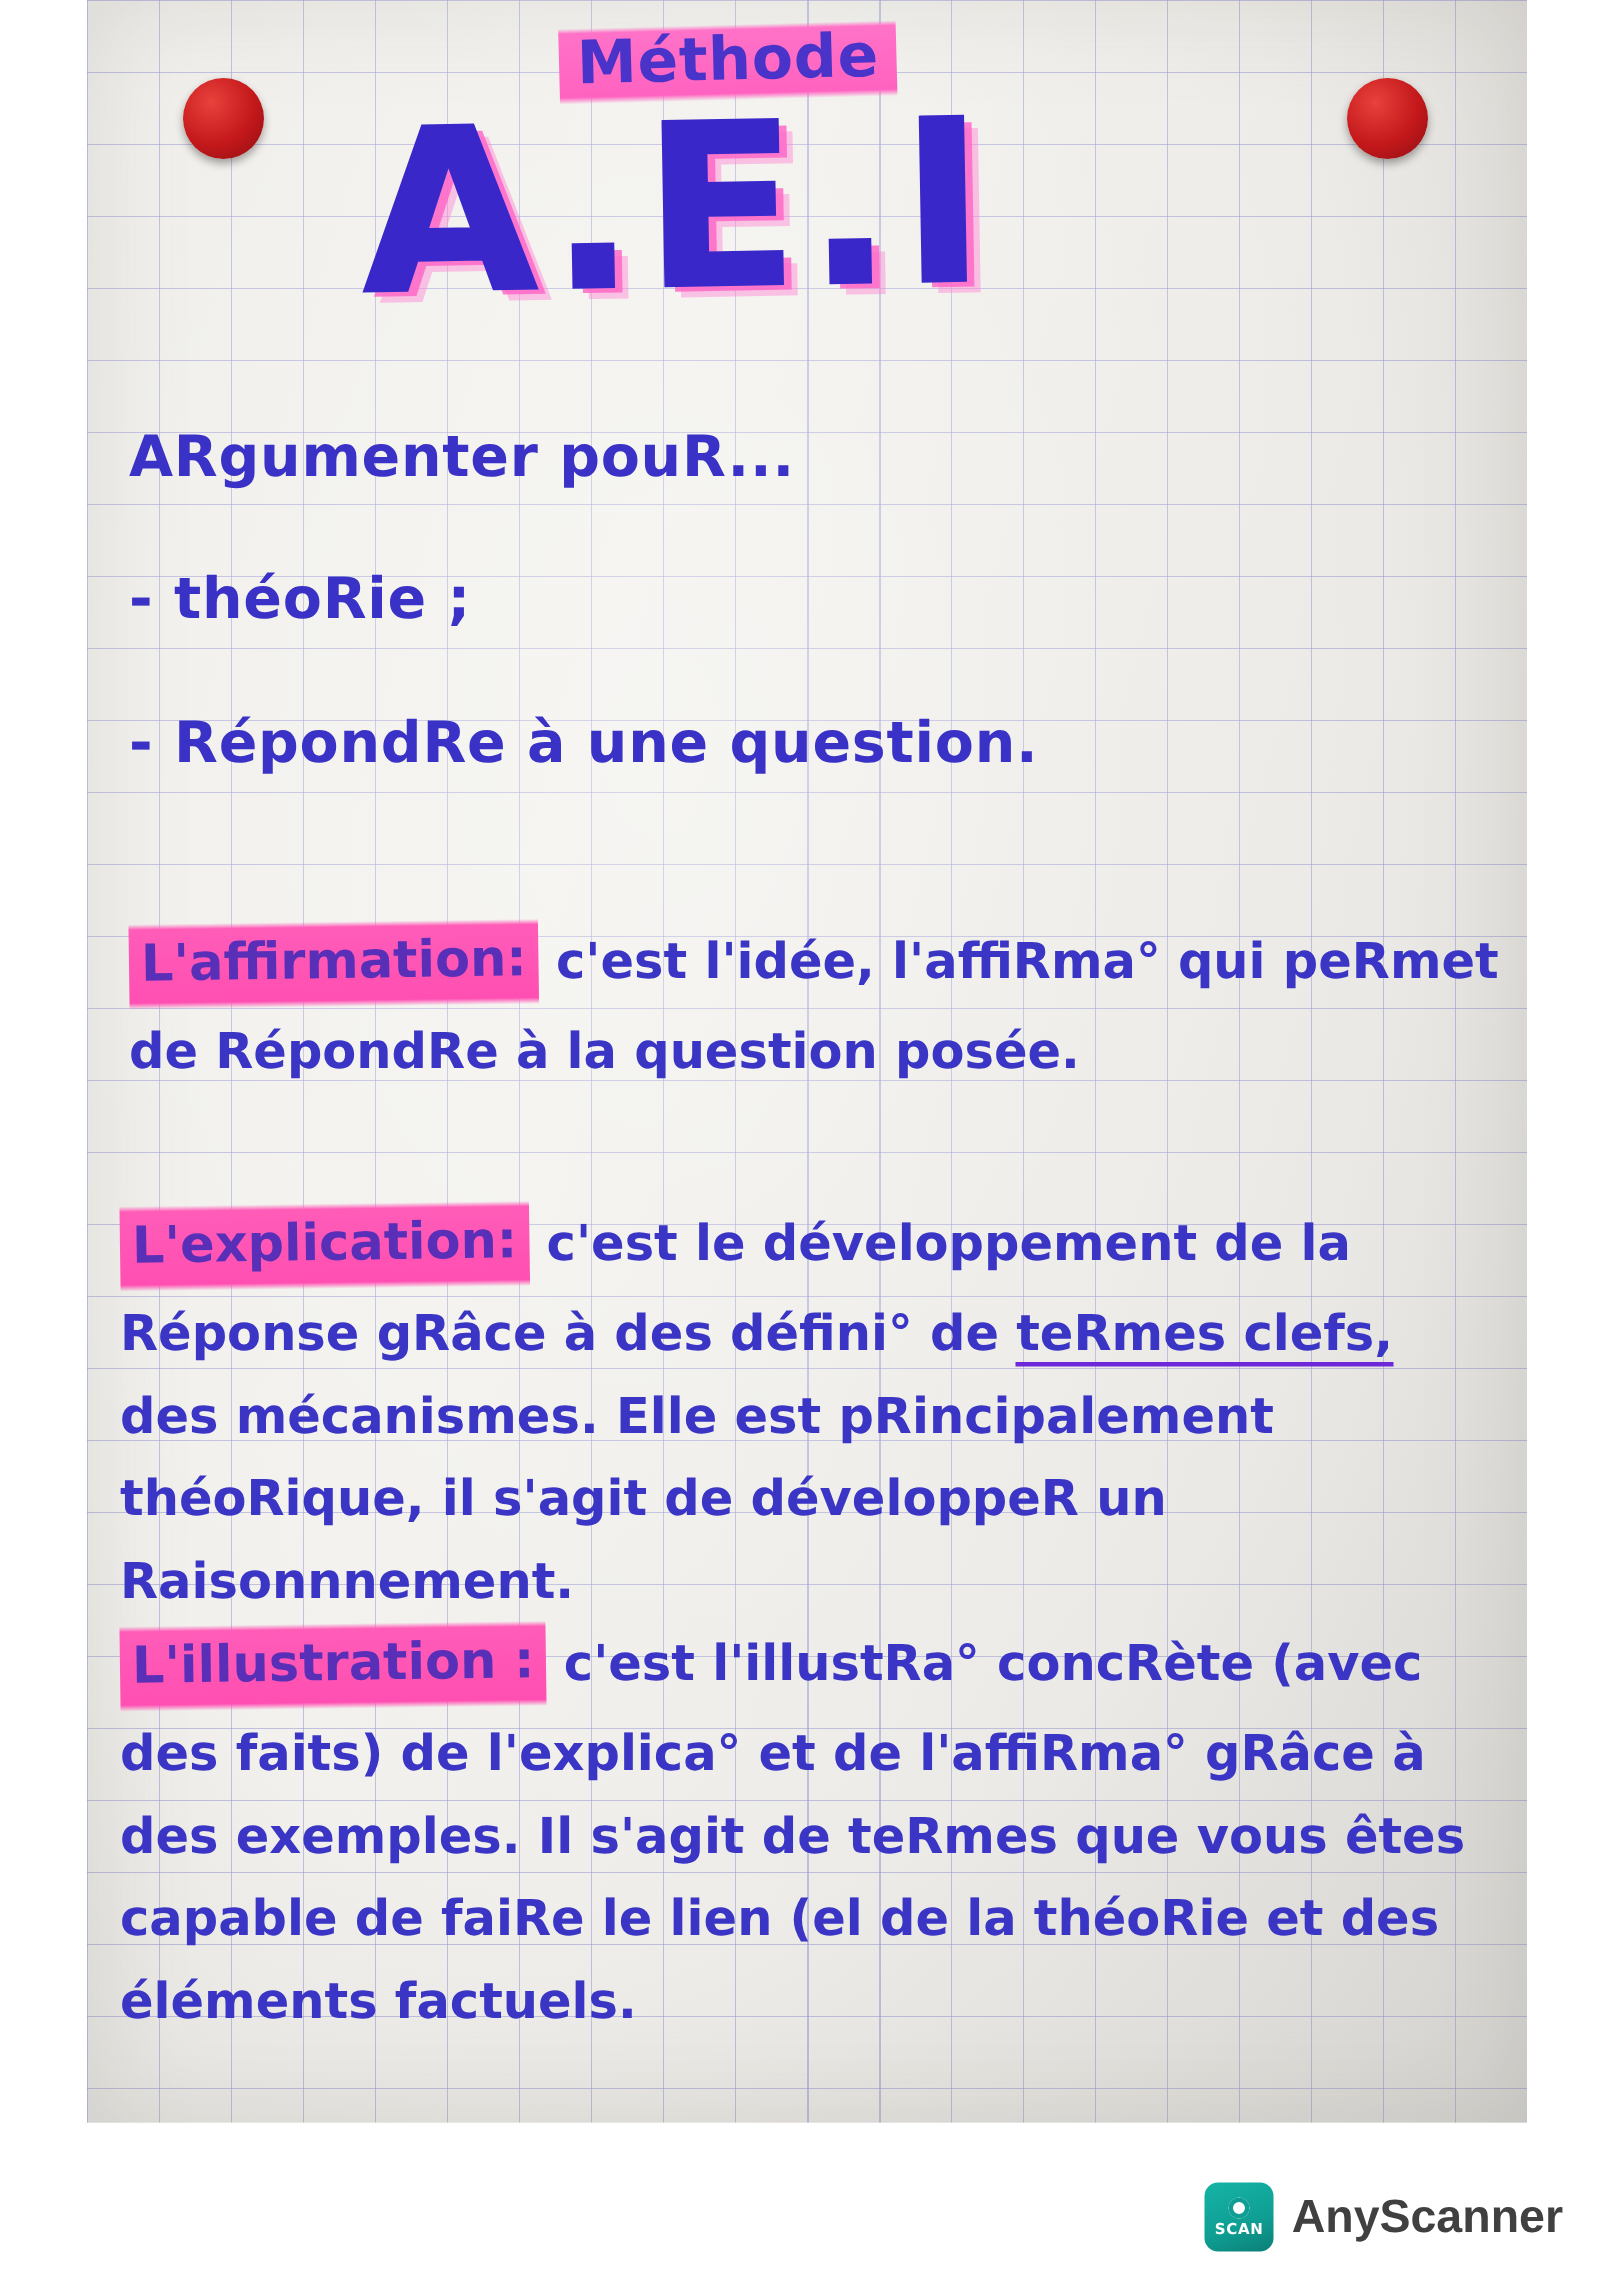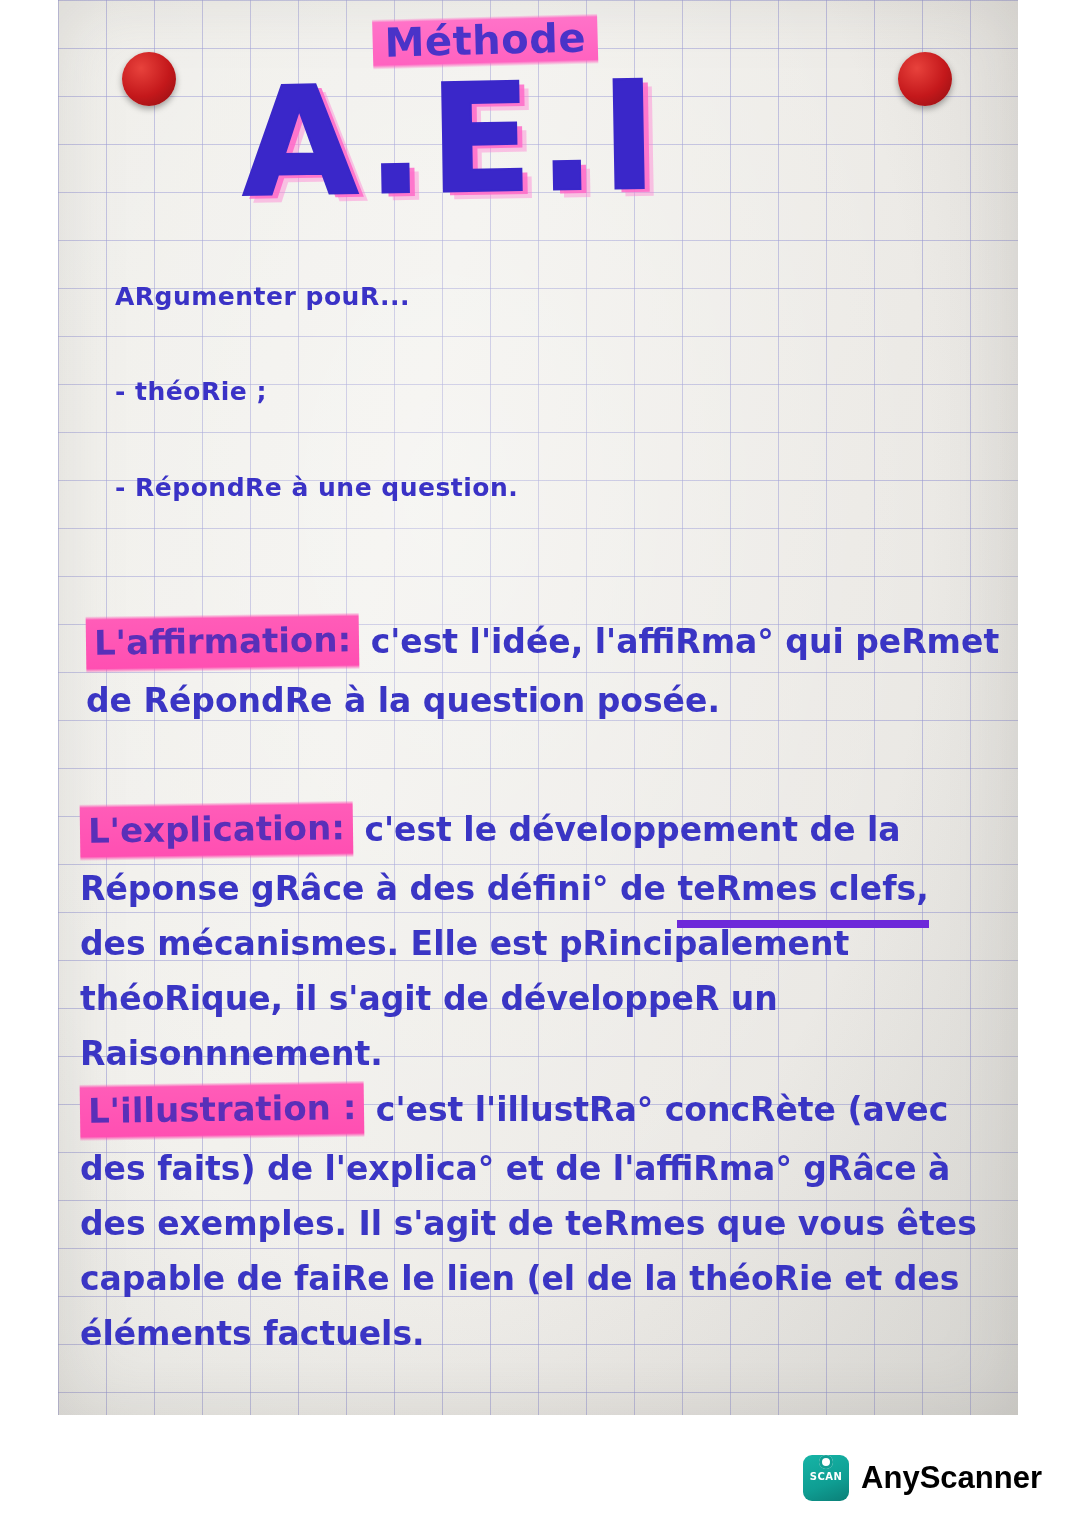--- a/index.html
+++ b/index.html
@@ -94,10 +94,9 @@
   }
 
   .line {
-    font-size: 25px;
+    font-size: 38px;
     font-weight: 600;
     color: #3a32c6;
-    margin-left: 29px;
   }
   #line-argumenter { left: 86px; top: 282px; }
   #line-defendre   { left: 86px; top: 377px; }

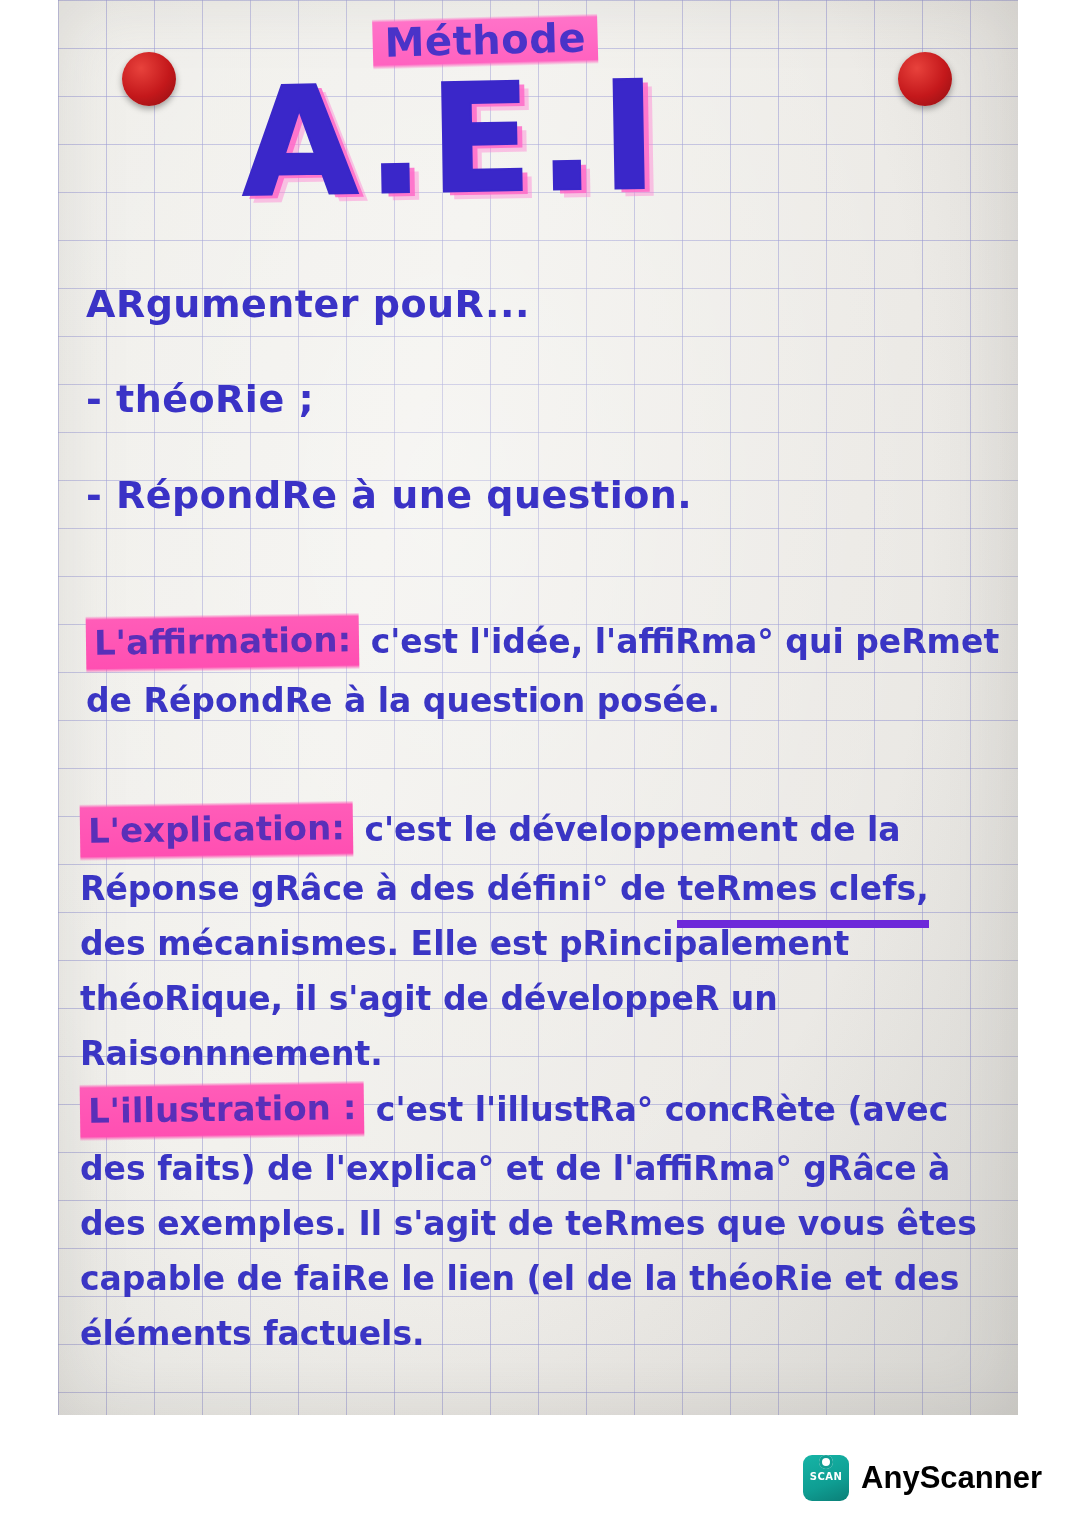--- a/index.html
+++ b/index.html
@@ -126,8 +126,8 @@
   #para-illustration { left: 80px; top: 1080px; }
 
   .u {
-    border-bottom: 8px solid #6d28d9;
-    padding-bottom: 12px;
+    border-bottom: 3px solid #6d28d9;
+    padding-bottom: 0;
   }
 
   

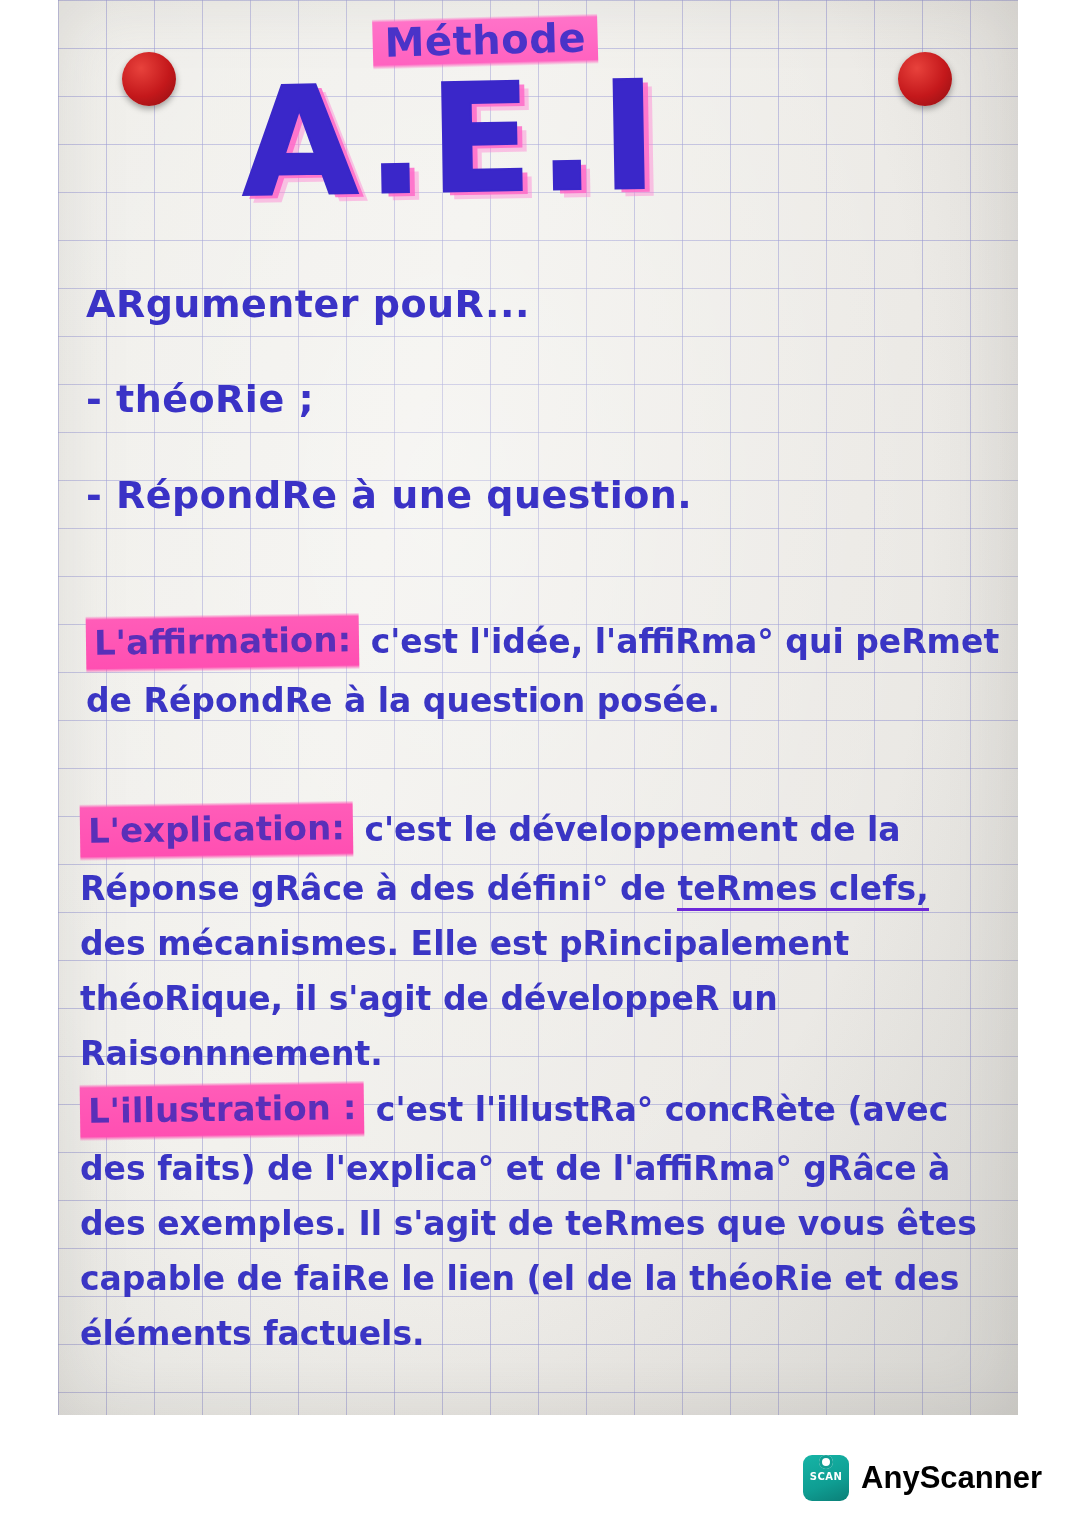--- a/index.html
+++ b/index.html
@@ -145,6 +145,7 @@
     display: flex;
     flex-direction: column;
     align-items: center;
+    justify-content: center;
     color: #fff;
   }
   #scan-badge .dot {

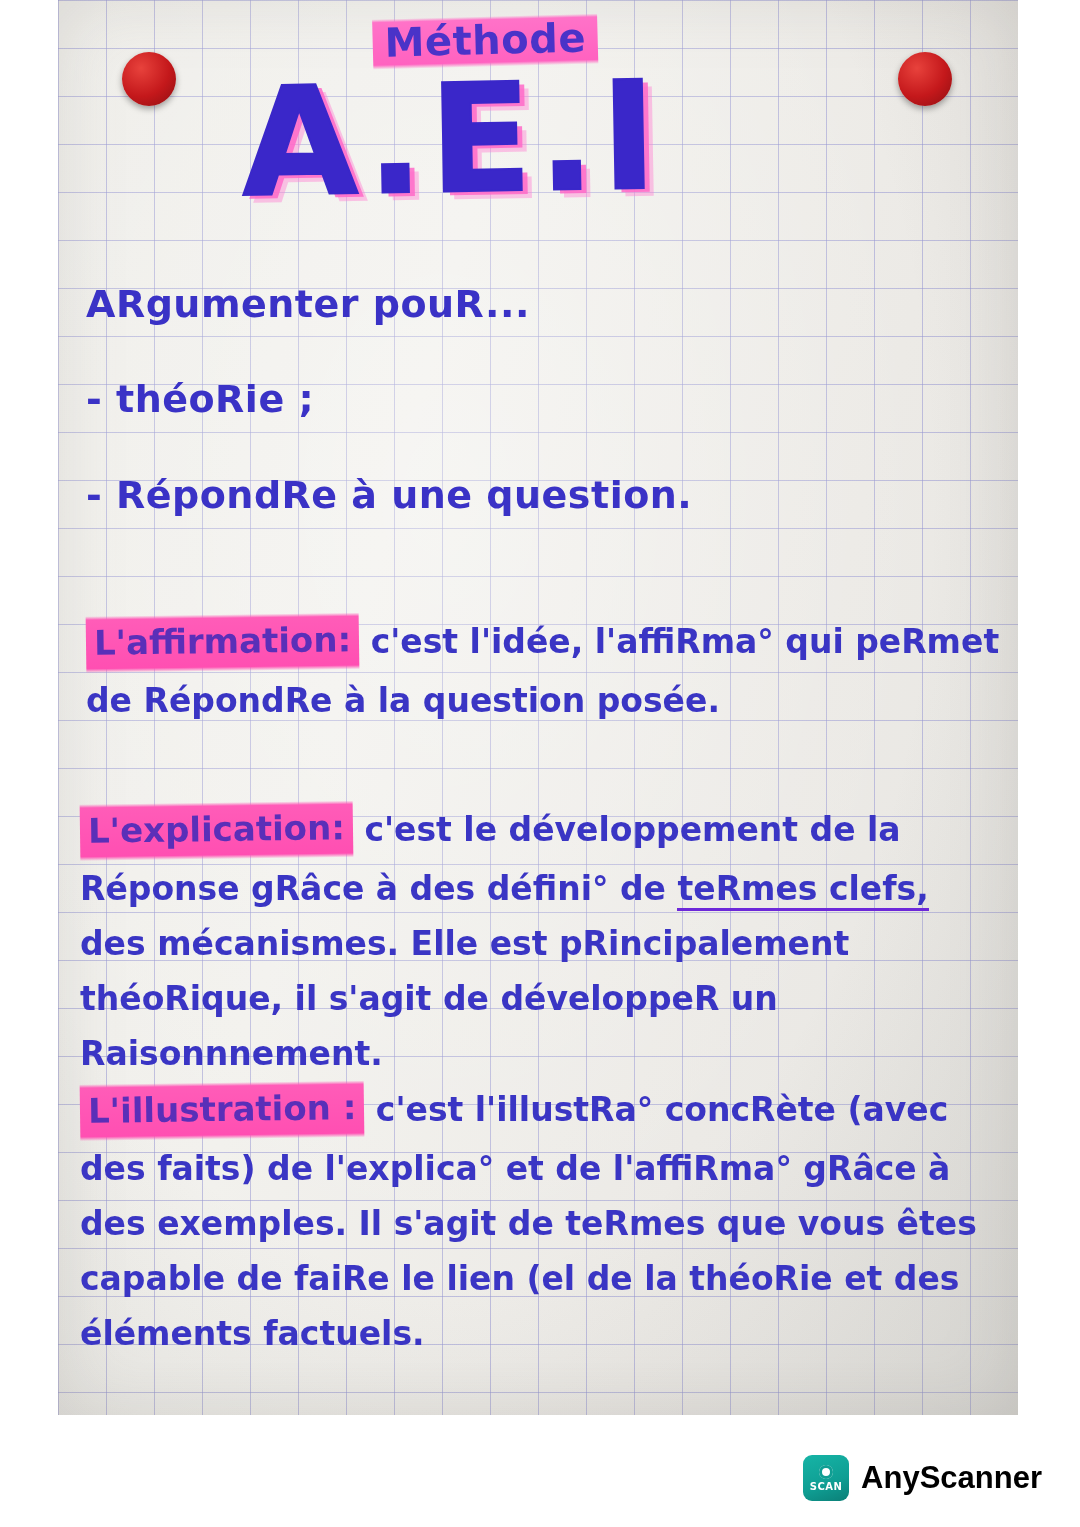--- a/index.html
+++ b/index.html
@@ -163,7 +163,7 @@
   #wm-label {
     font-size: 31px;
     font-weight: 700;
-    color: #000000;
+    color: #404040;
     font-family: "Liberation Sans", sans-serif;
   }
 </style>

